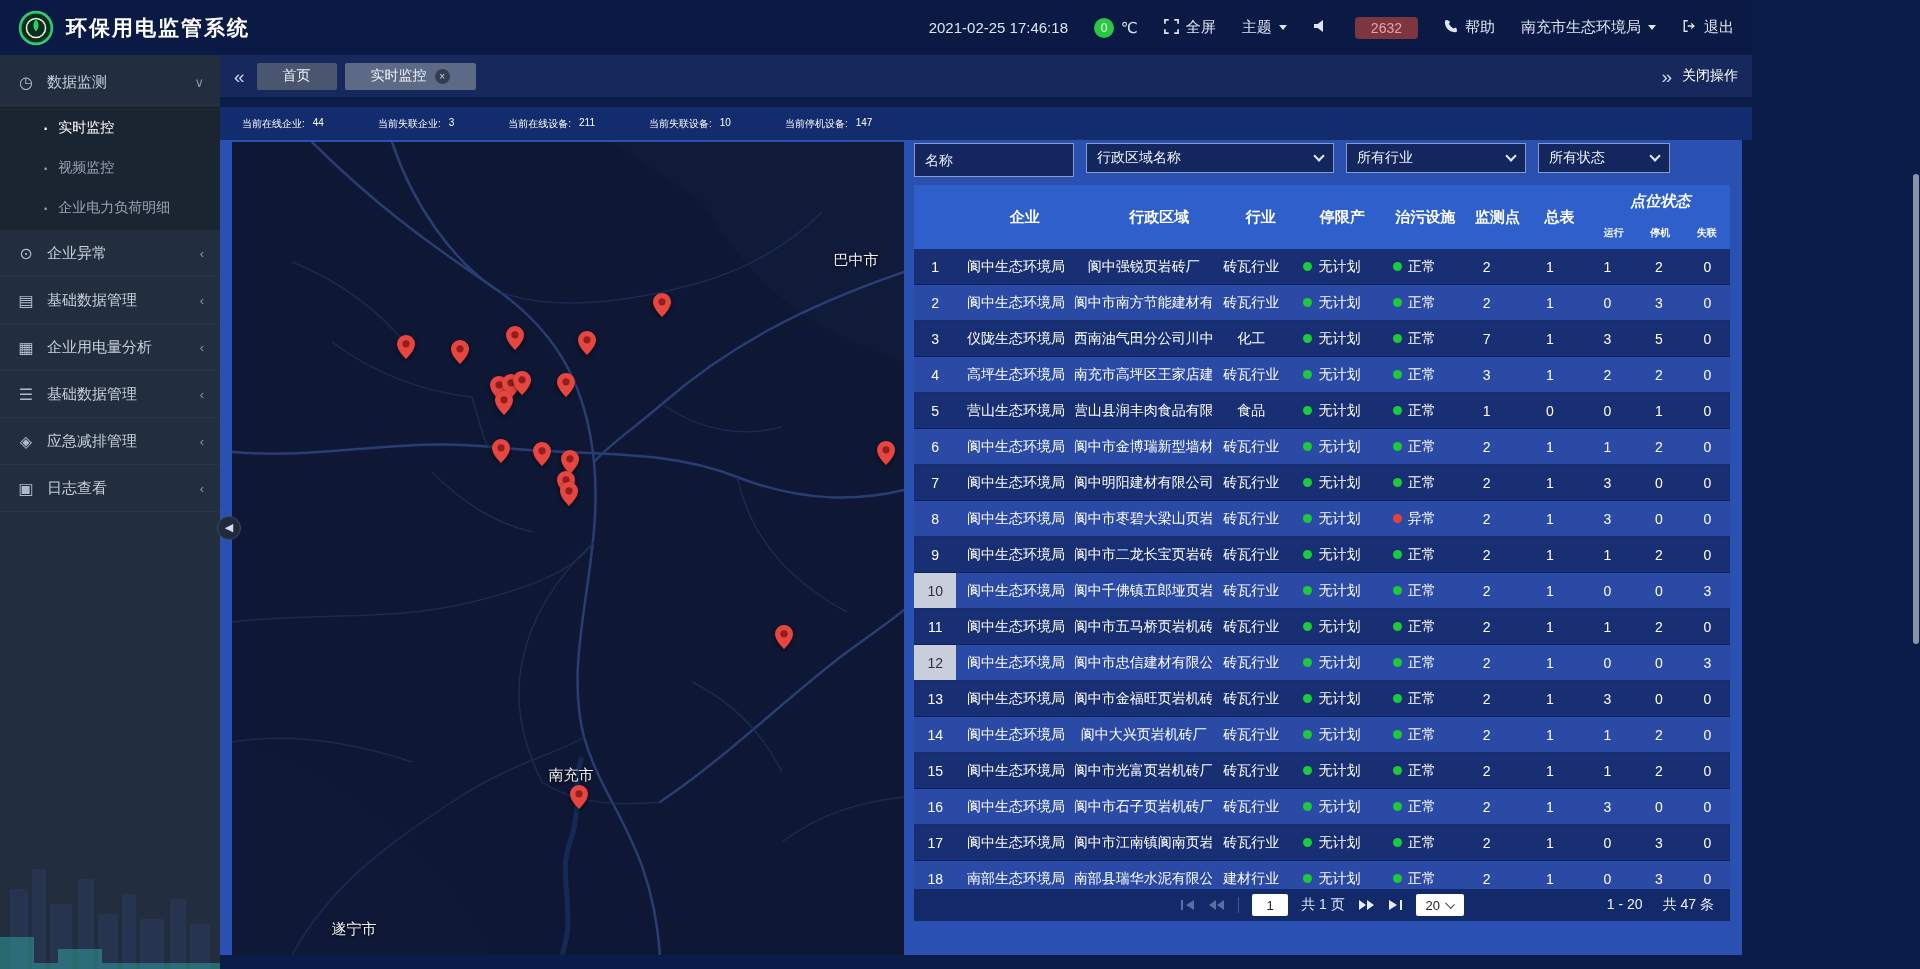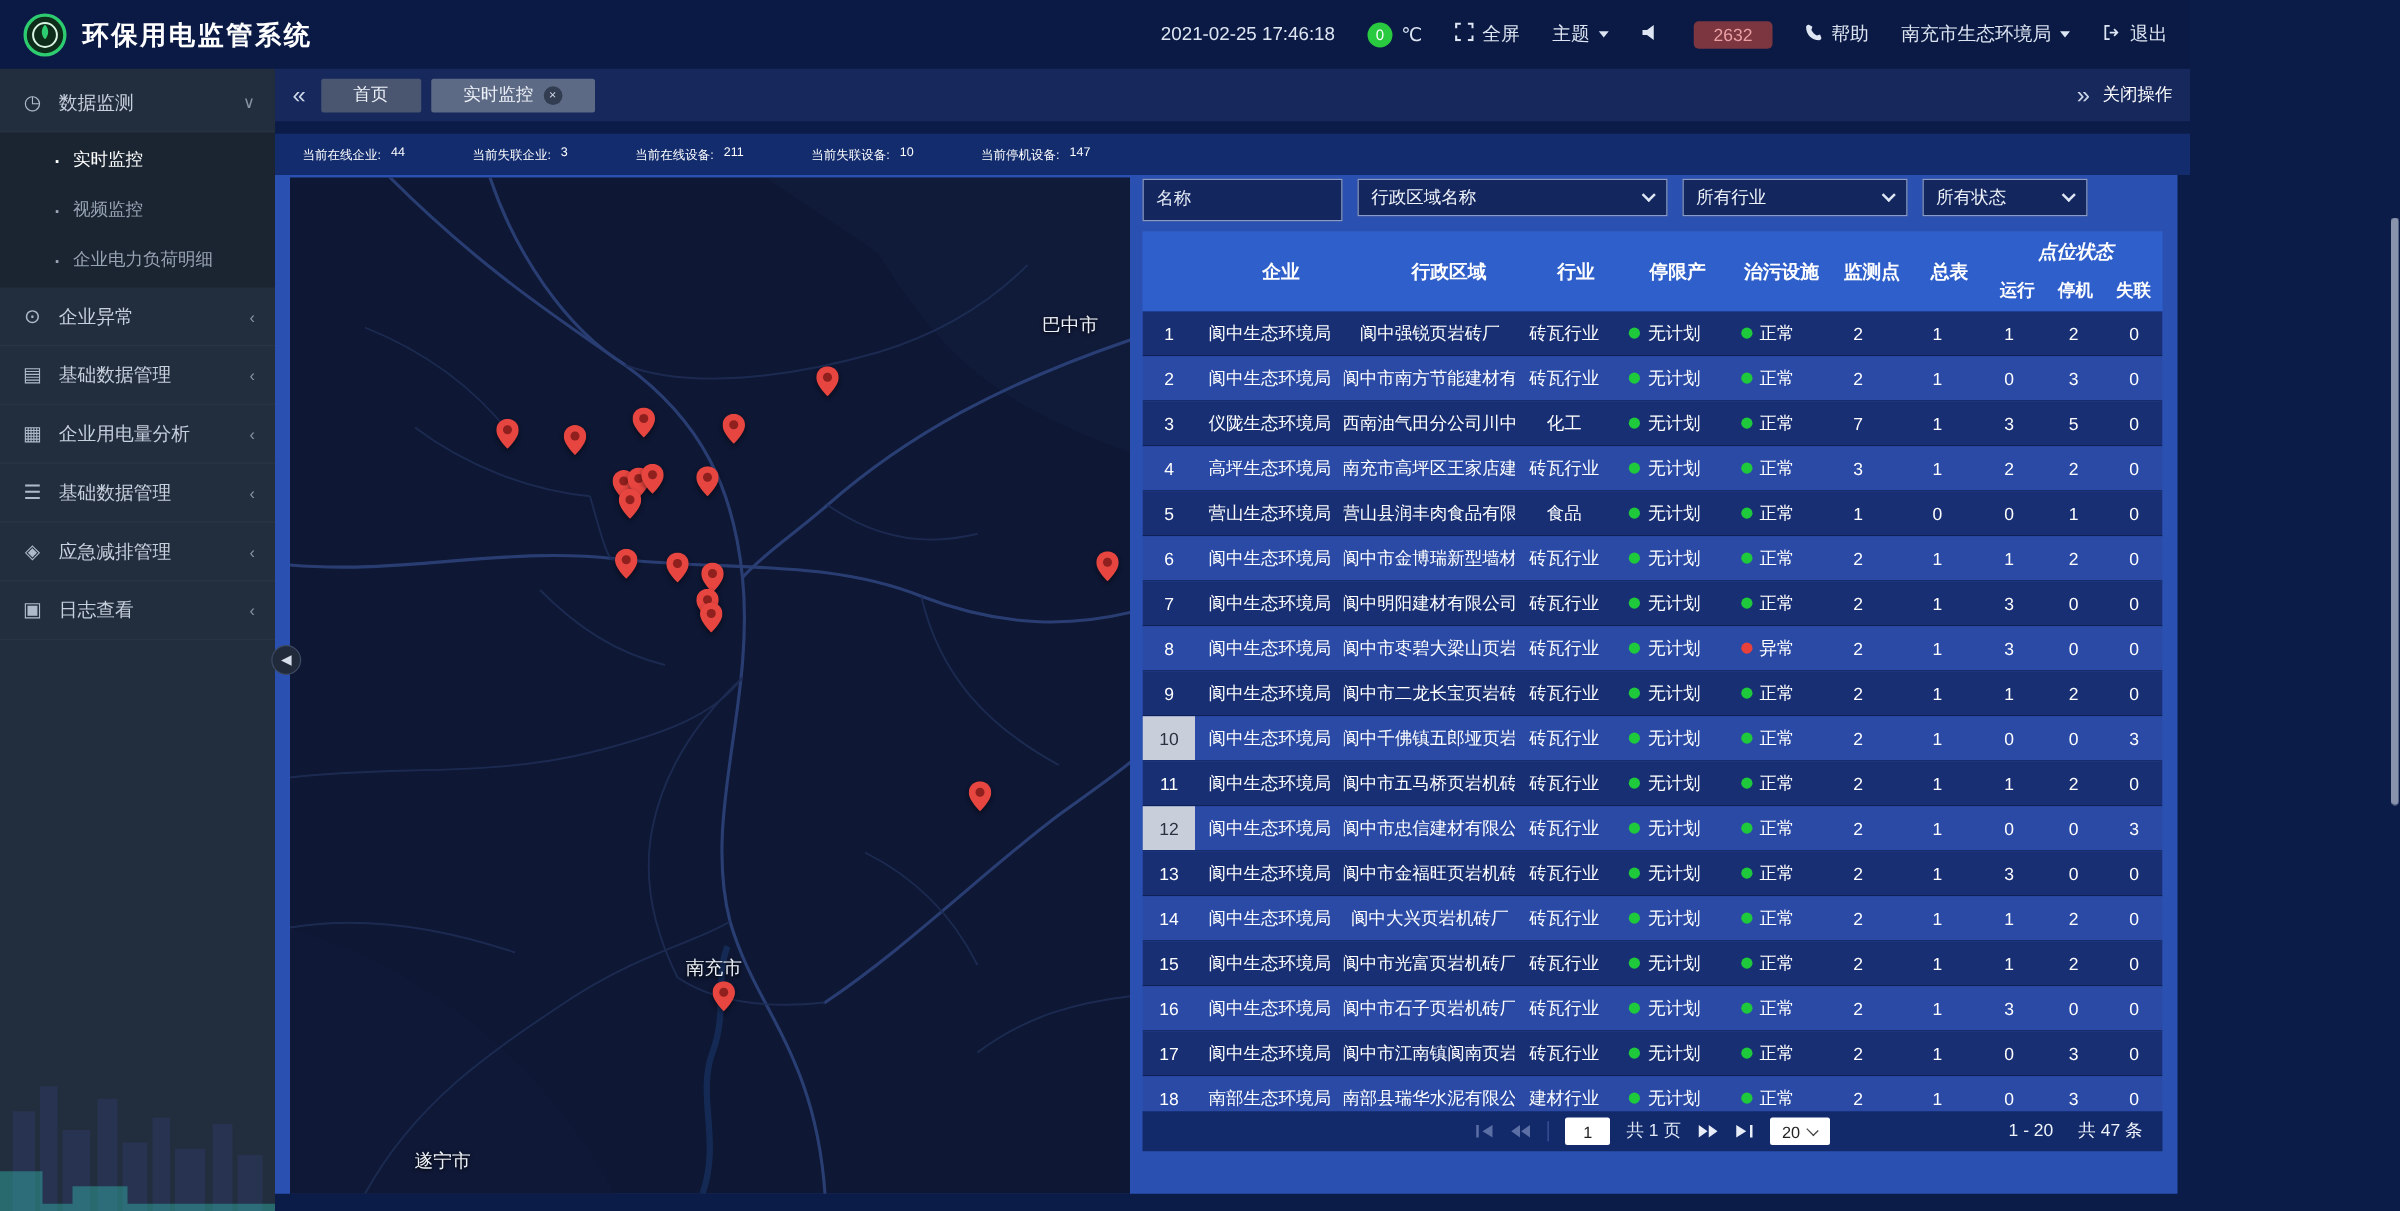--- a/index.html
+++ b/index.html
@@ -65,7 +65,7 @@
 .rightpanel{flex:1;display:flex;flex-direction:column;min-width:0}
 .filters{flex:0 0 30px;display:flex;gap:12px;margin:1px 0 8px 0}
 .f-input{width:160px;height:30px;background:#14265e;border:1px solid #8a9cc9;color:#fff;font-size:14px;
-  padding:16px 10px;outline:none;font-family:Liberation Mono, monospace}
+  padding:16px 10px;outline:none;font-family:Liberation Sans, sans-serif}
 .f-input::placeholder{color:#e6ecf8;opacity:1}
 .f-select{height:30px;background:#14265e;border:1px solid #8a9cc9;color:#f0f4fb;font-size:14px;display:flex;
   align-items:center;justify-content:space-between;padding:0 10px;cursor:pointer;white-space:nowrap}

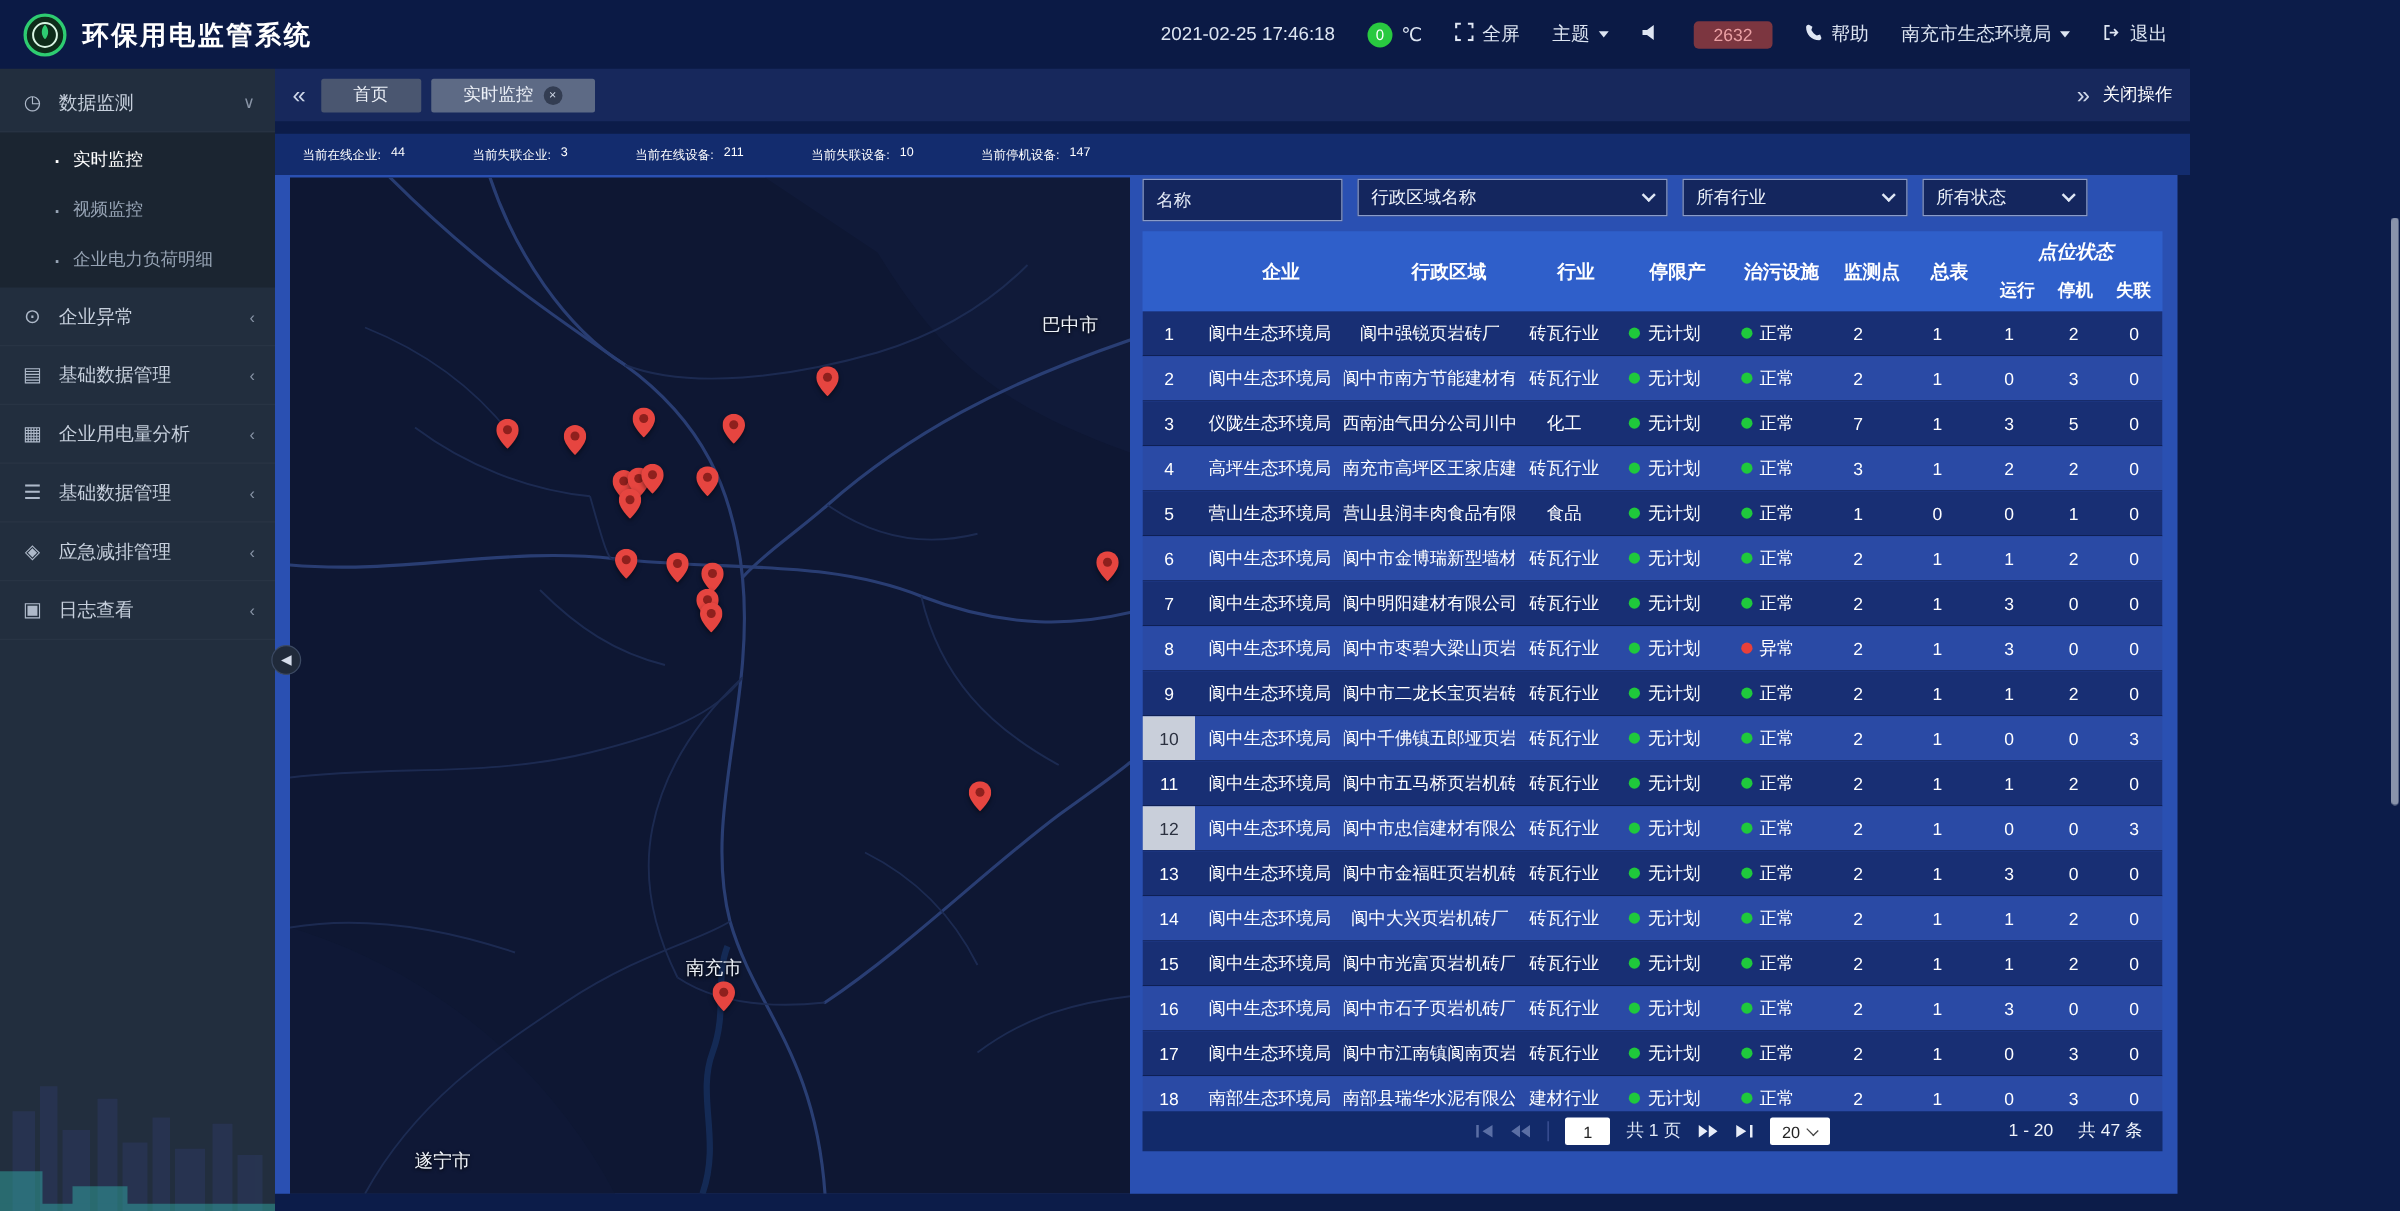--- a/index.html
+++ b/index.html
@@ -79,7 +79,7 @@
 .hgroup{display:flex;flex-direction:column}
 .hgroup-top{height:32px;display:flex;align-items:center;justify-content:center;font-style:italic}
 .hgroup-bottom{flex:1;display:flex}
-.hsub{flex:1;display:flex;align-items:center;justify-content:center;font-size:14px}
+.hsub{flex:1;display:flex;align-items:center;justify-content:center;font-size:10px}
 .tbody{flex:0 0 640px;height:640px;overflow:hidden}
 .trow{height:36px;display:flex;align-items:stretch;font-size:14px;color:#fff;cursor:pointer;
   border-bottom:1px solid rgba(8,20,60,.55)}

